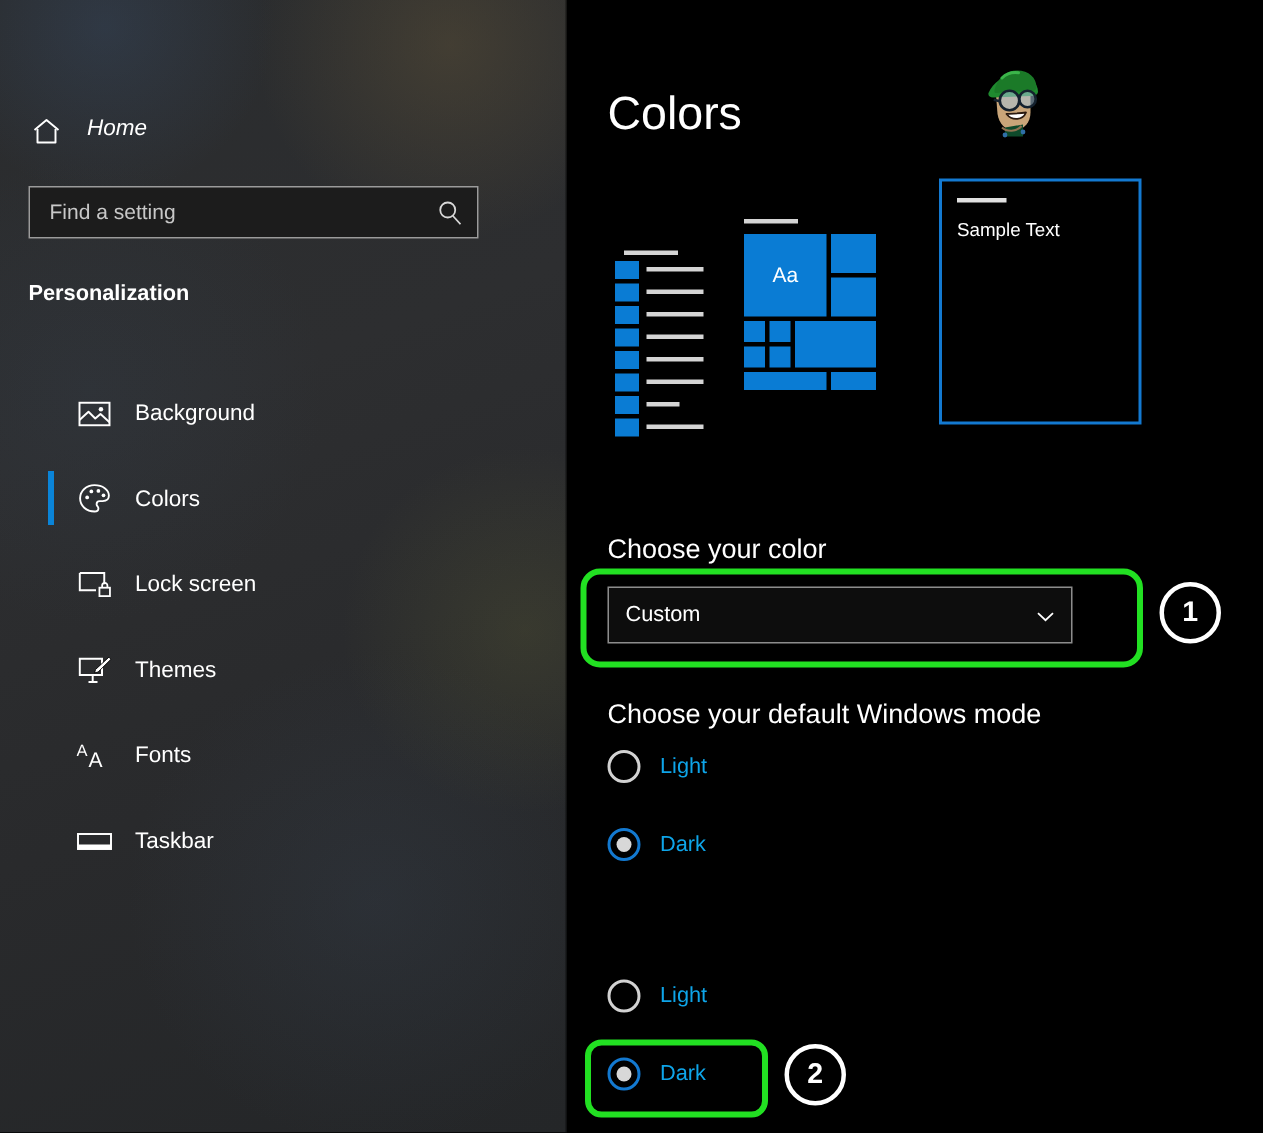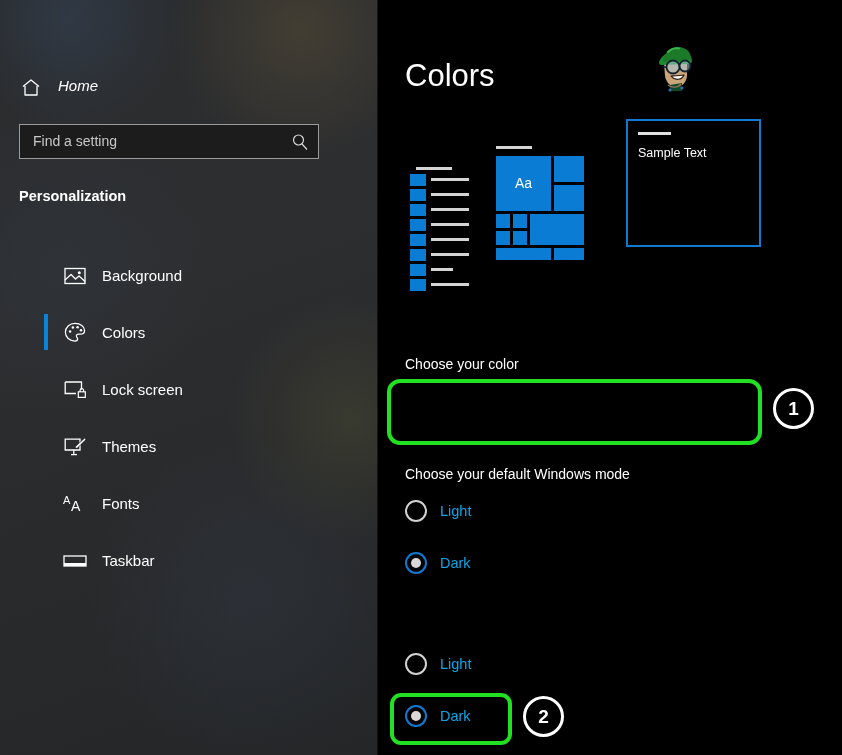--- a/index.html
+++ b/index.html
@@ -209,7 +209,7 @@
   .prev-window {
     position: absolute;
     left: 247px; top: 119px;
-    width: 135px; height: 128px;
+    width: 135px; height: 164px;
     border: 2px solid #1379d0;
     background: #000000;
     box-sizing: border-box;

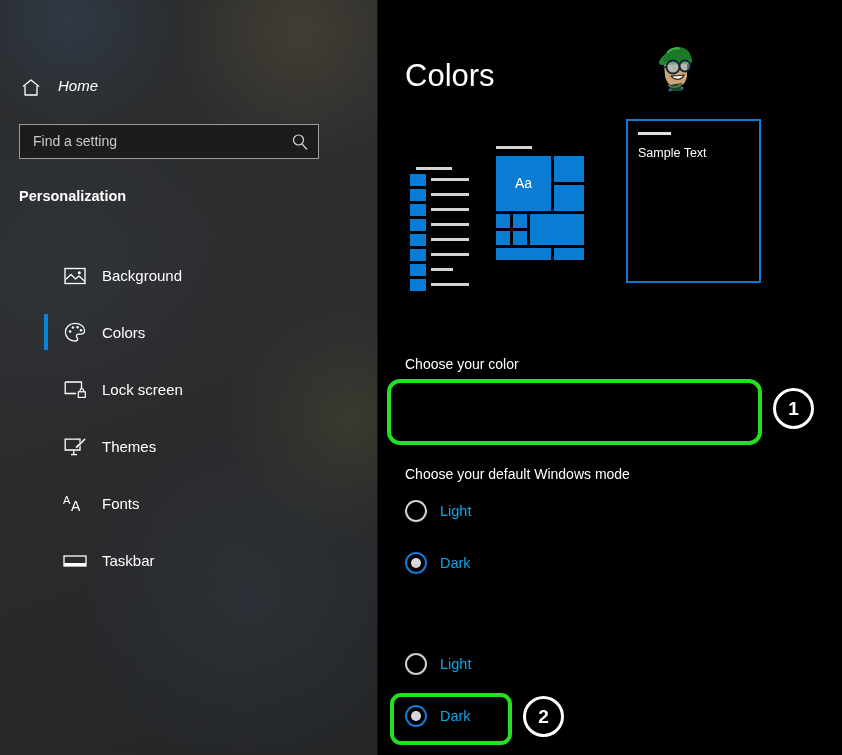--- a/index.html
+++ b/index.html
@@ -110,7 +110,7 @@
 
   .nav-list {
     position: absolute;
-    left: 16px; top: 247px;
+    left: 4px; top: 247px;
     width: 378px;
     padding-left: 28px;
   }

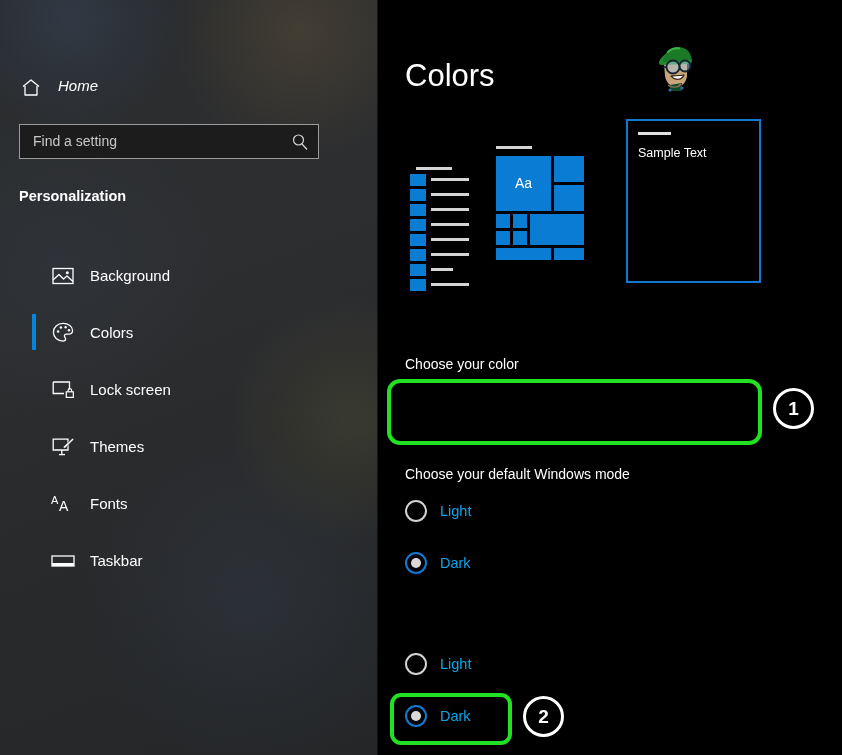--- a/index.html
+++ b/index.html
@@ -226,7 +226,7 @@
   
   .field-label {
     position: absolute;
-    font-size: 14px;
+    font-size: 18px;
     color: #ffffff;
   }
   #lbl-color   { left: 26px; top: 356px; }

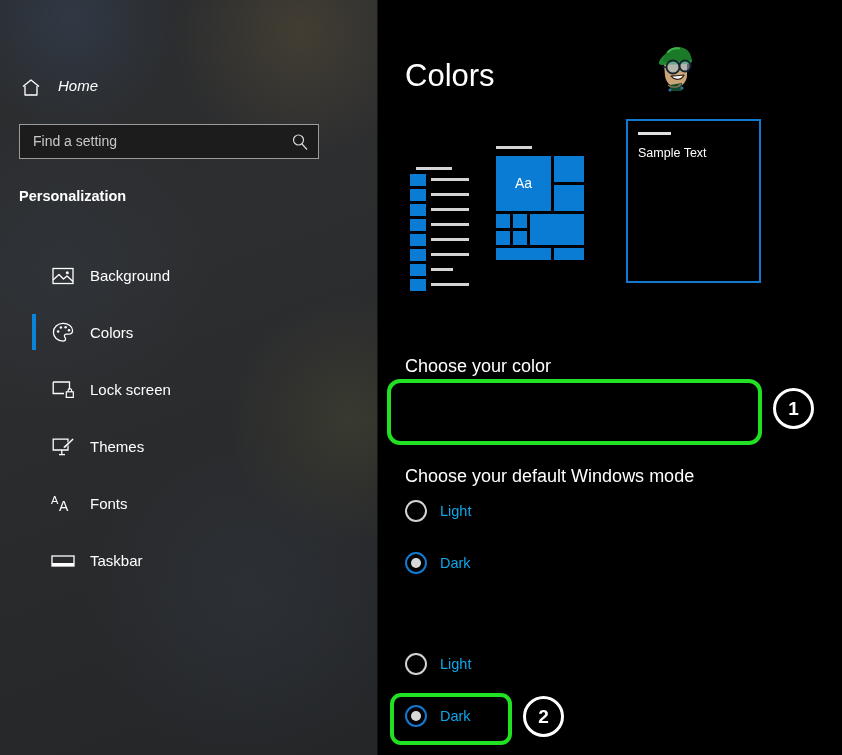--- a/index.html
+++ b/index.html
@@ -523,6 +523,14 @@
     </div>
 
     <div class="field-label" id="lbl-color">Choose your color</div>
+    <div class="combo">
+      <span class="val">Custom</span>
+      <span class="chev">
+        <svg width="14" height="14" viewBox="0 0 14 14">
+          <path d="M2 4.8 L7 9.5 L12 4.8" fill="none" stroke="#ffffff" stroke-width="1.2"></path>
+        </svg>
+      </span>
+    </div>
 
     <div class="field-label" id="lbl-winmode">Choose your default Windows mode</div>
 

